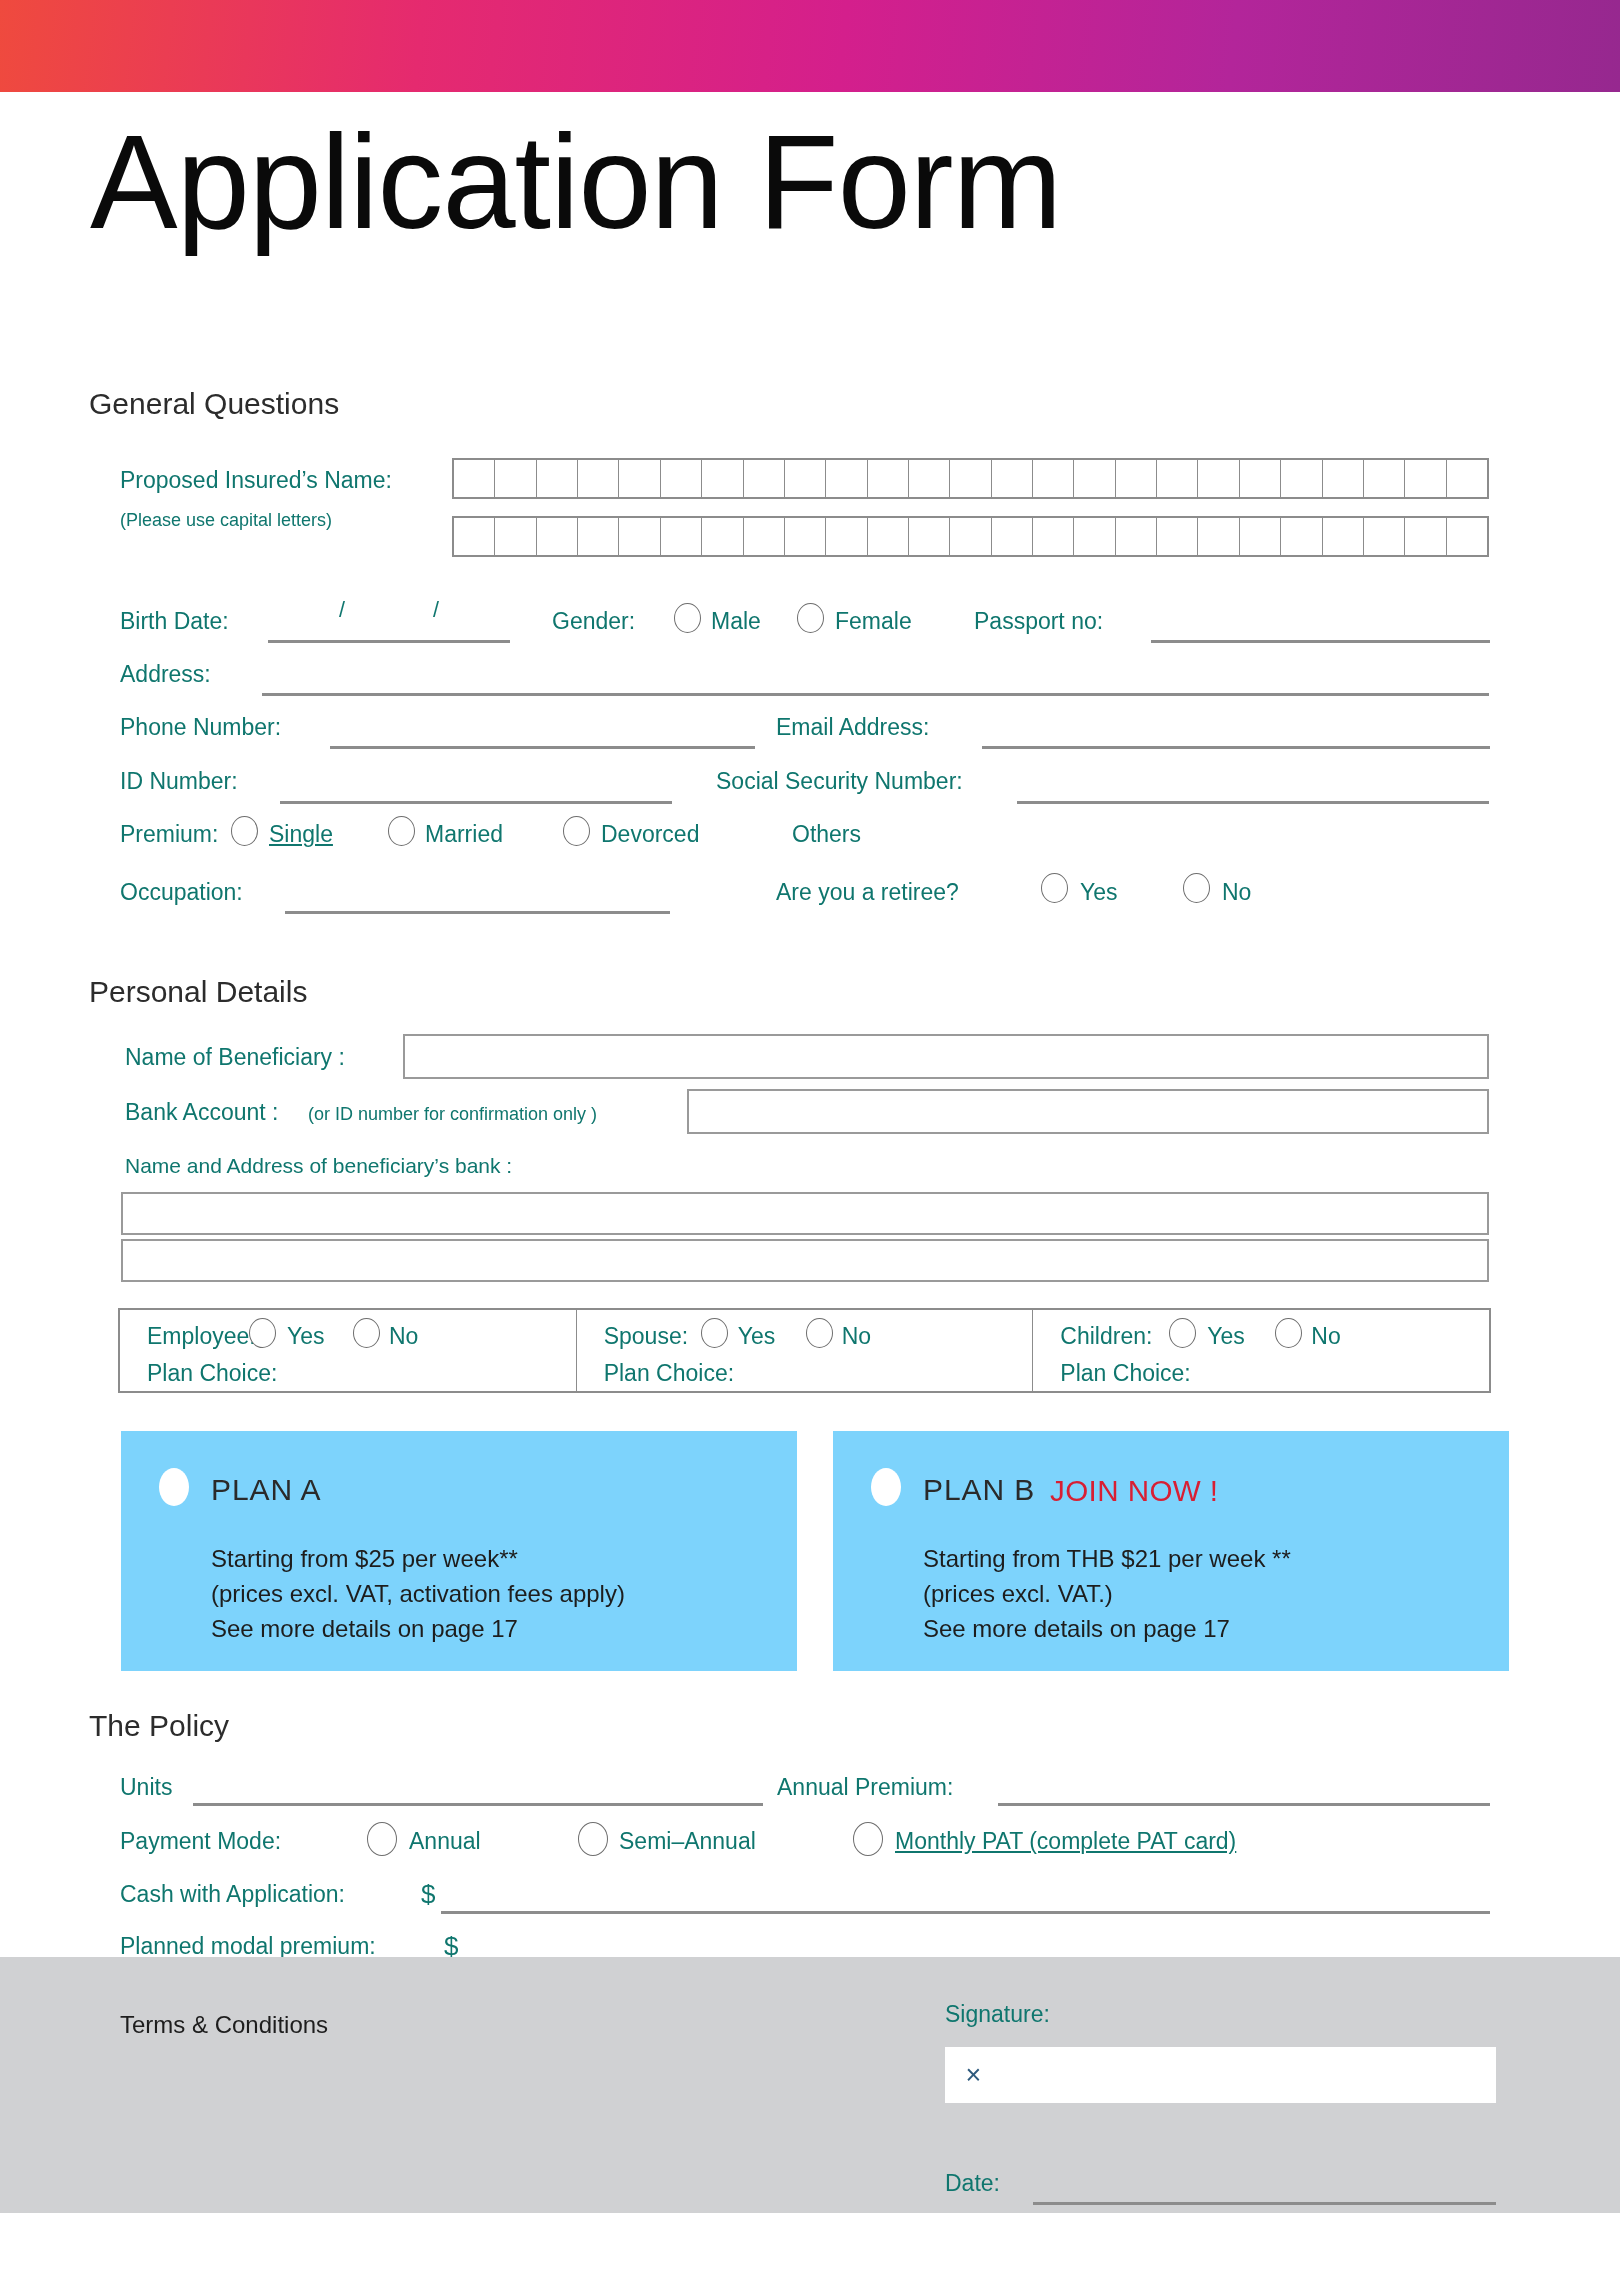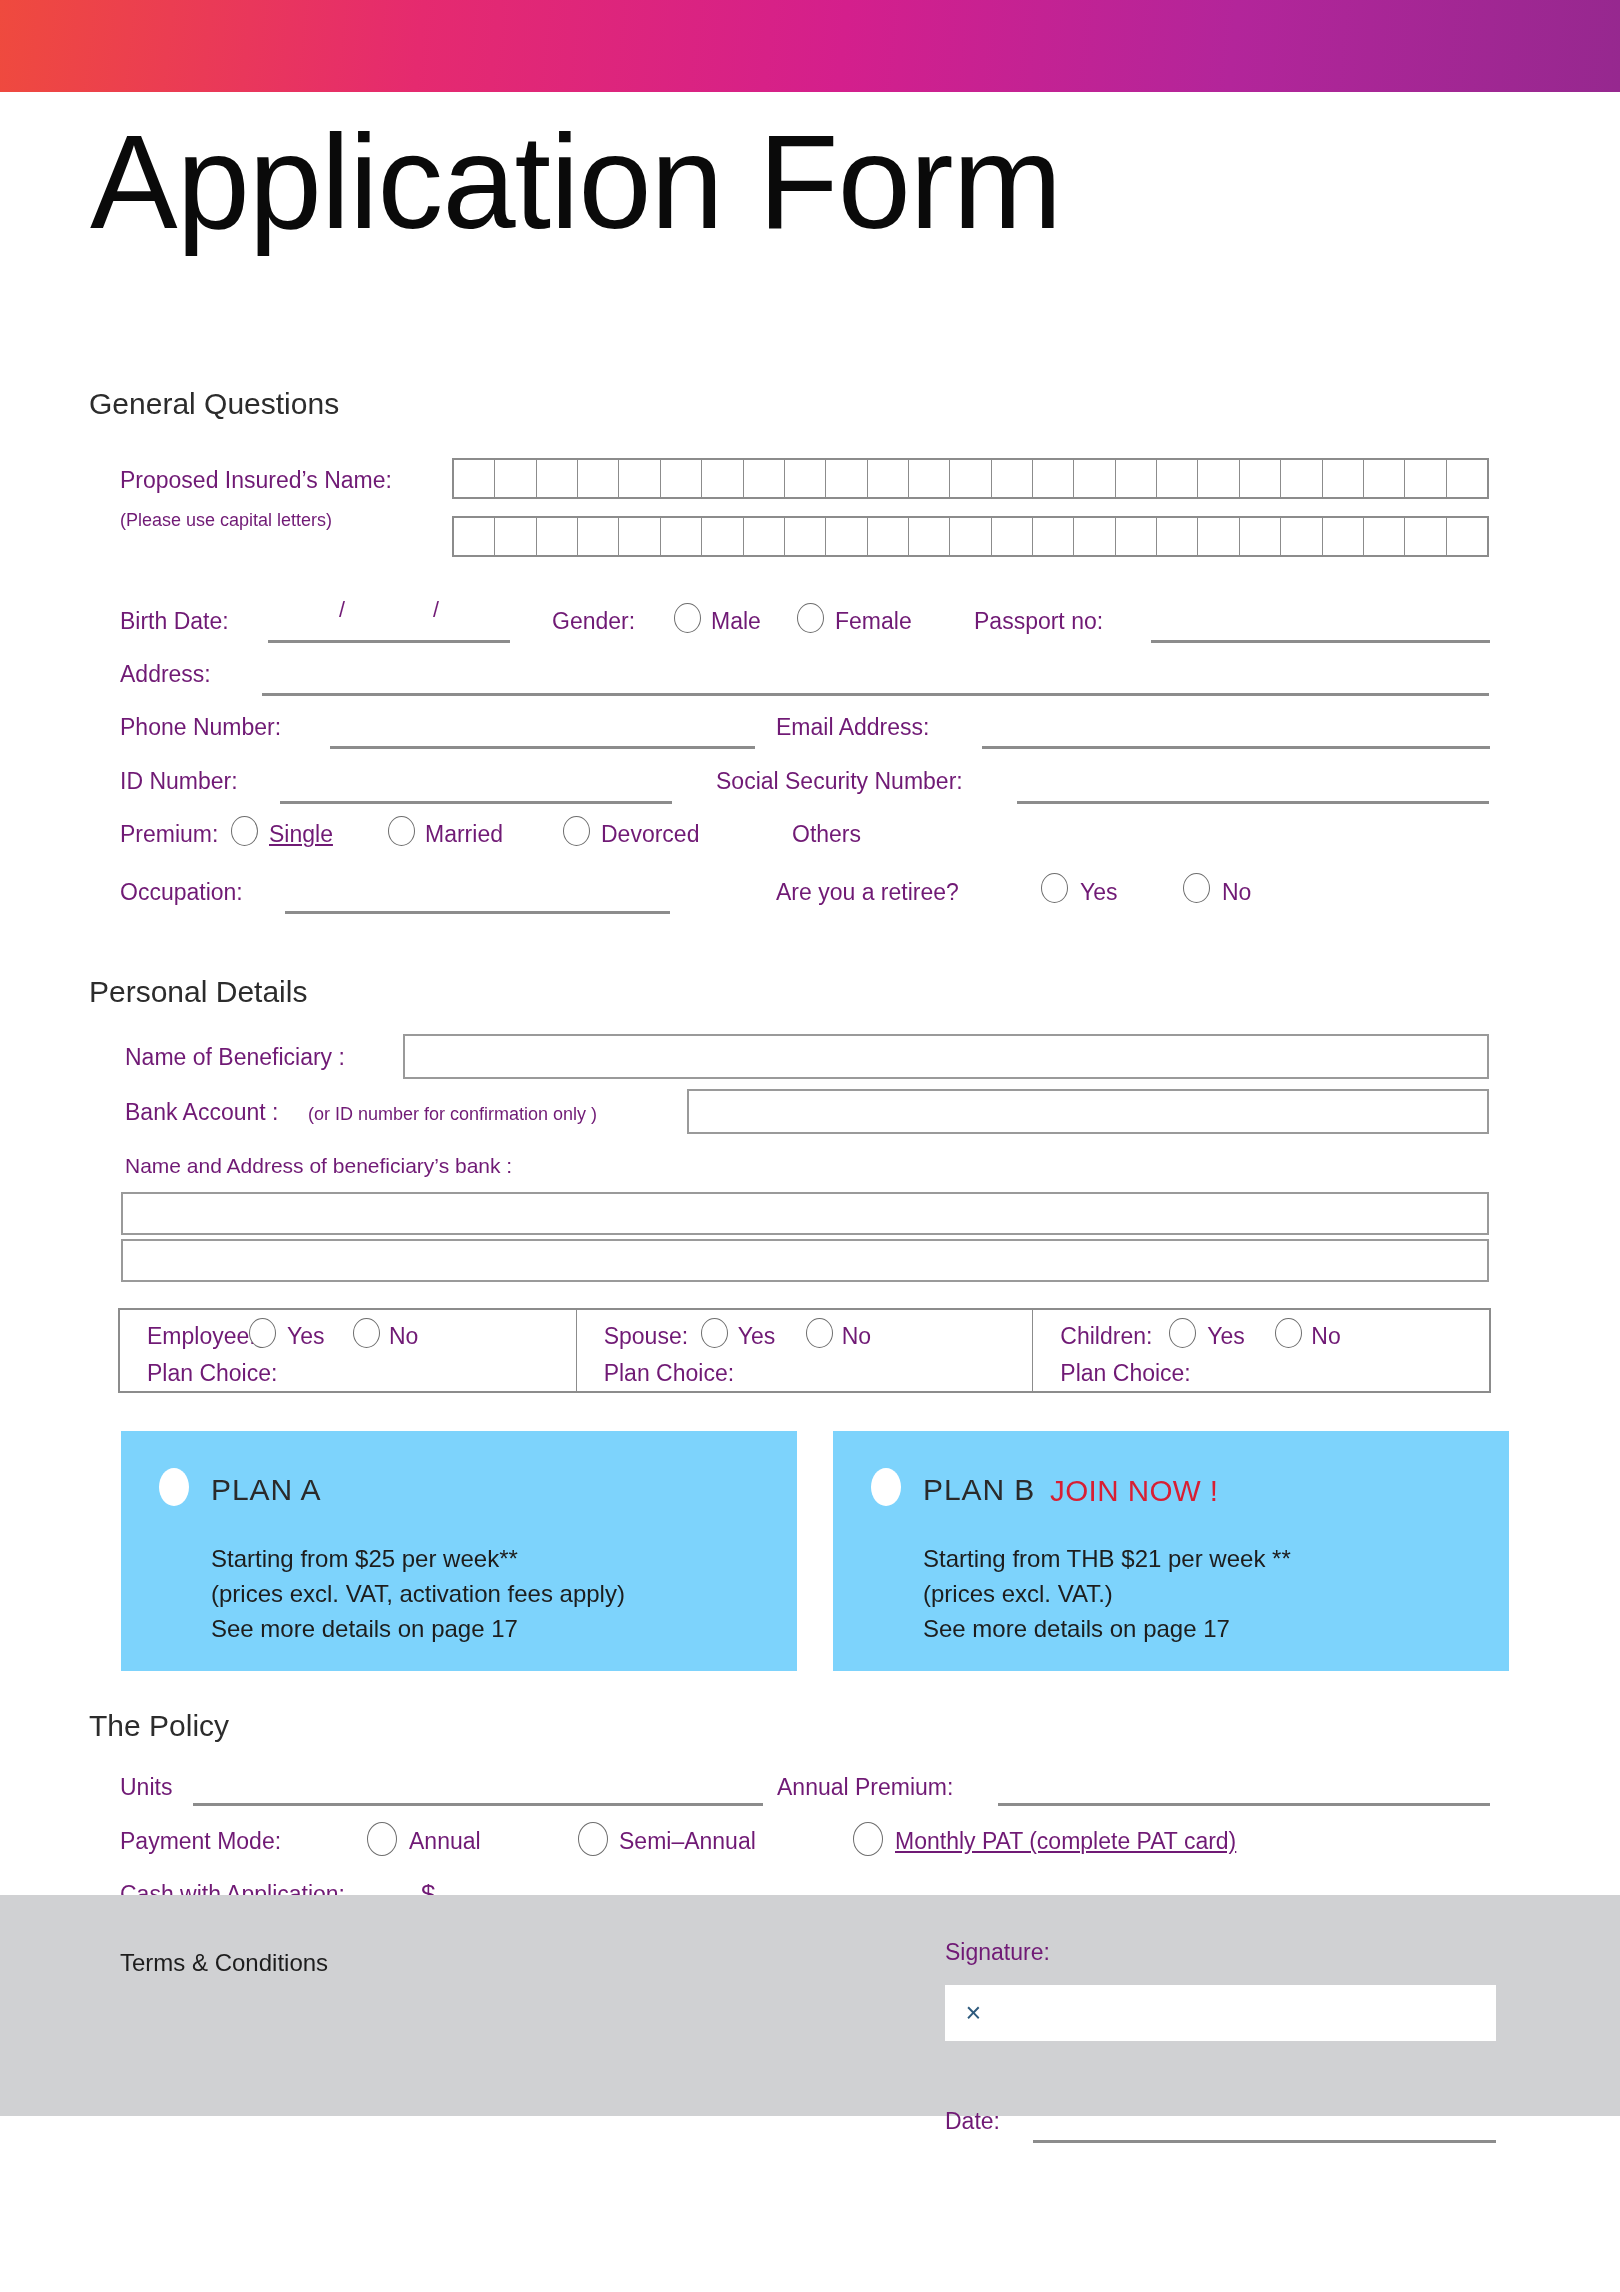--- a/index.html
+++ b/index.html
@@ -35,7 +35,7 @@
     position:absolute; font-size:30px; color:#2c2c2c; font-weight:400; white-space:nowrap;
   }
   .lbl{
-    position:absolute; font-size:23px; color:#701a75; white-space:nowrap; font-weight:400;
+    position:absolute; font-size:23px; color:#0f766e; white-space:nowrap; font-weight:400;
   }
   .lbl.small{ font-size:18px; }
   .rule{

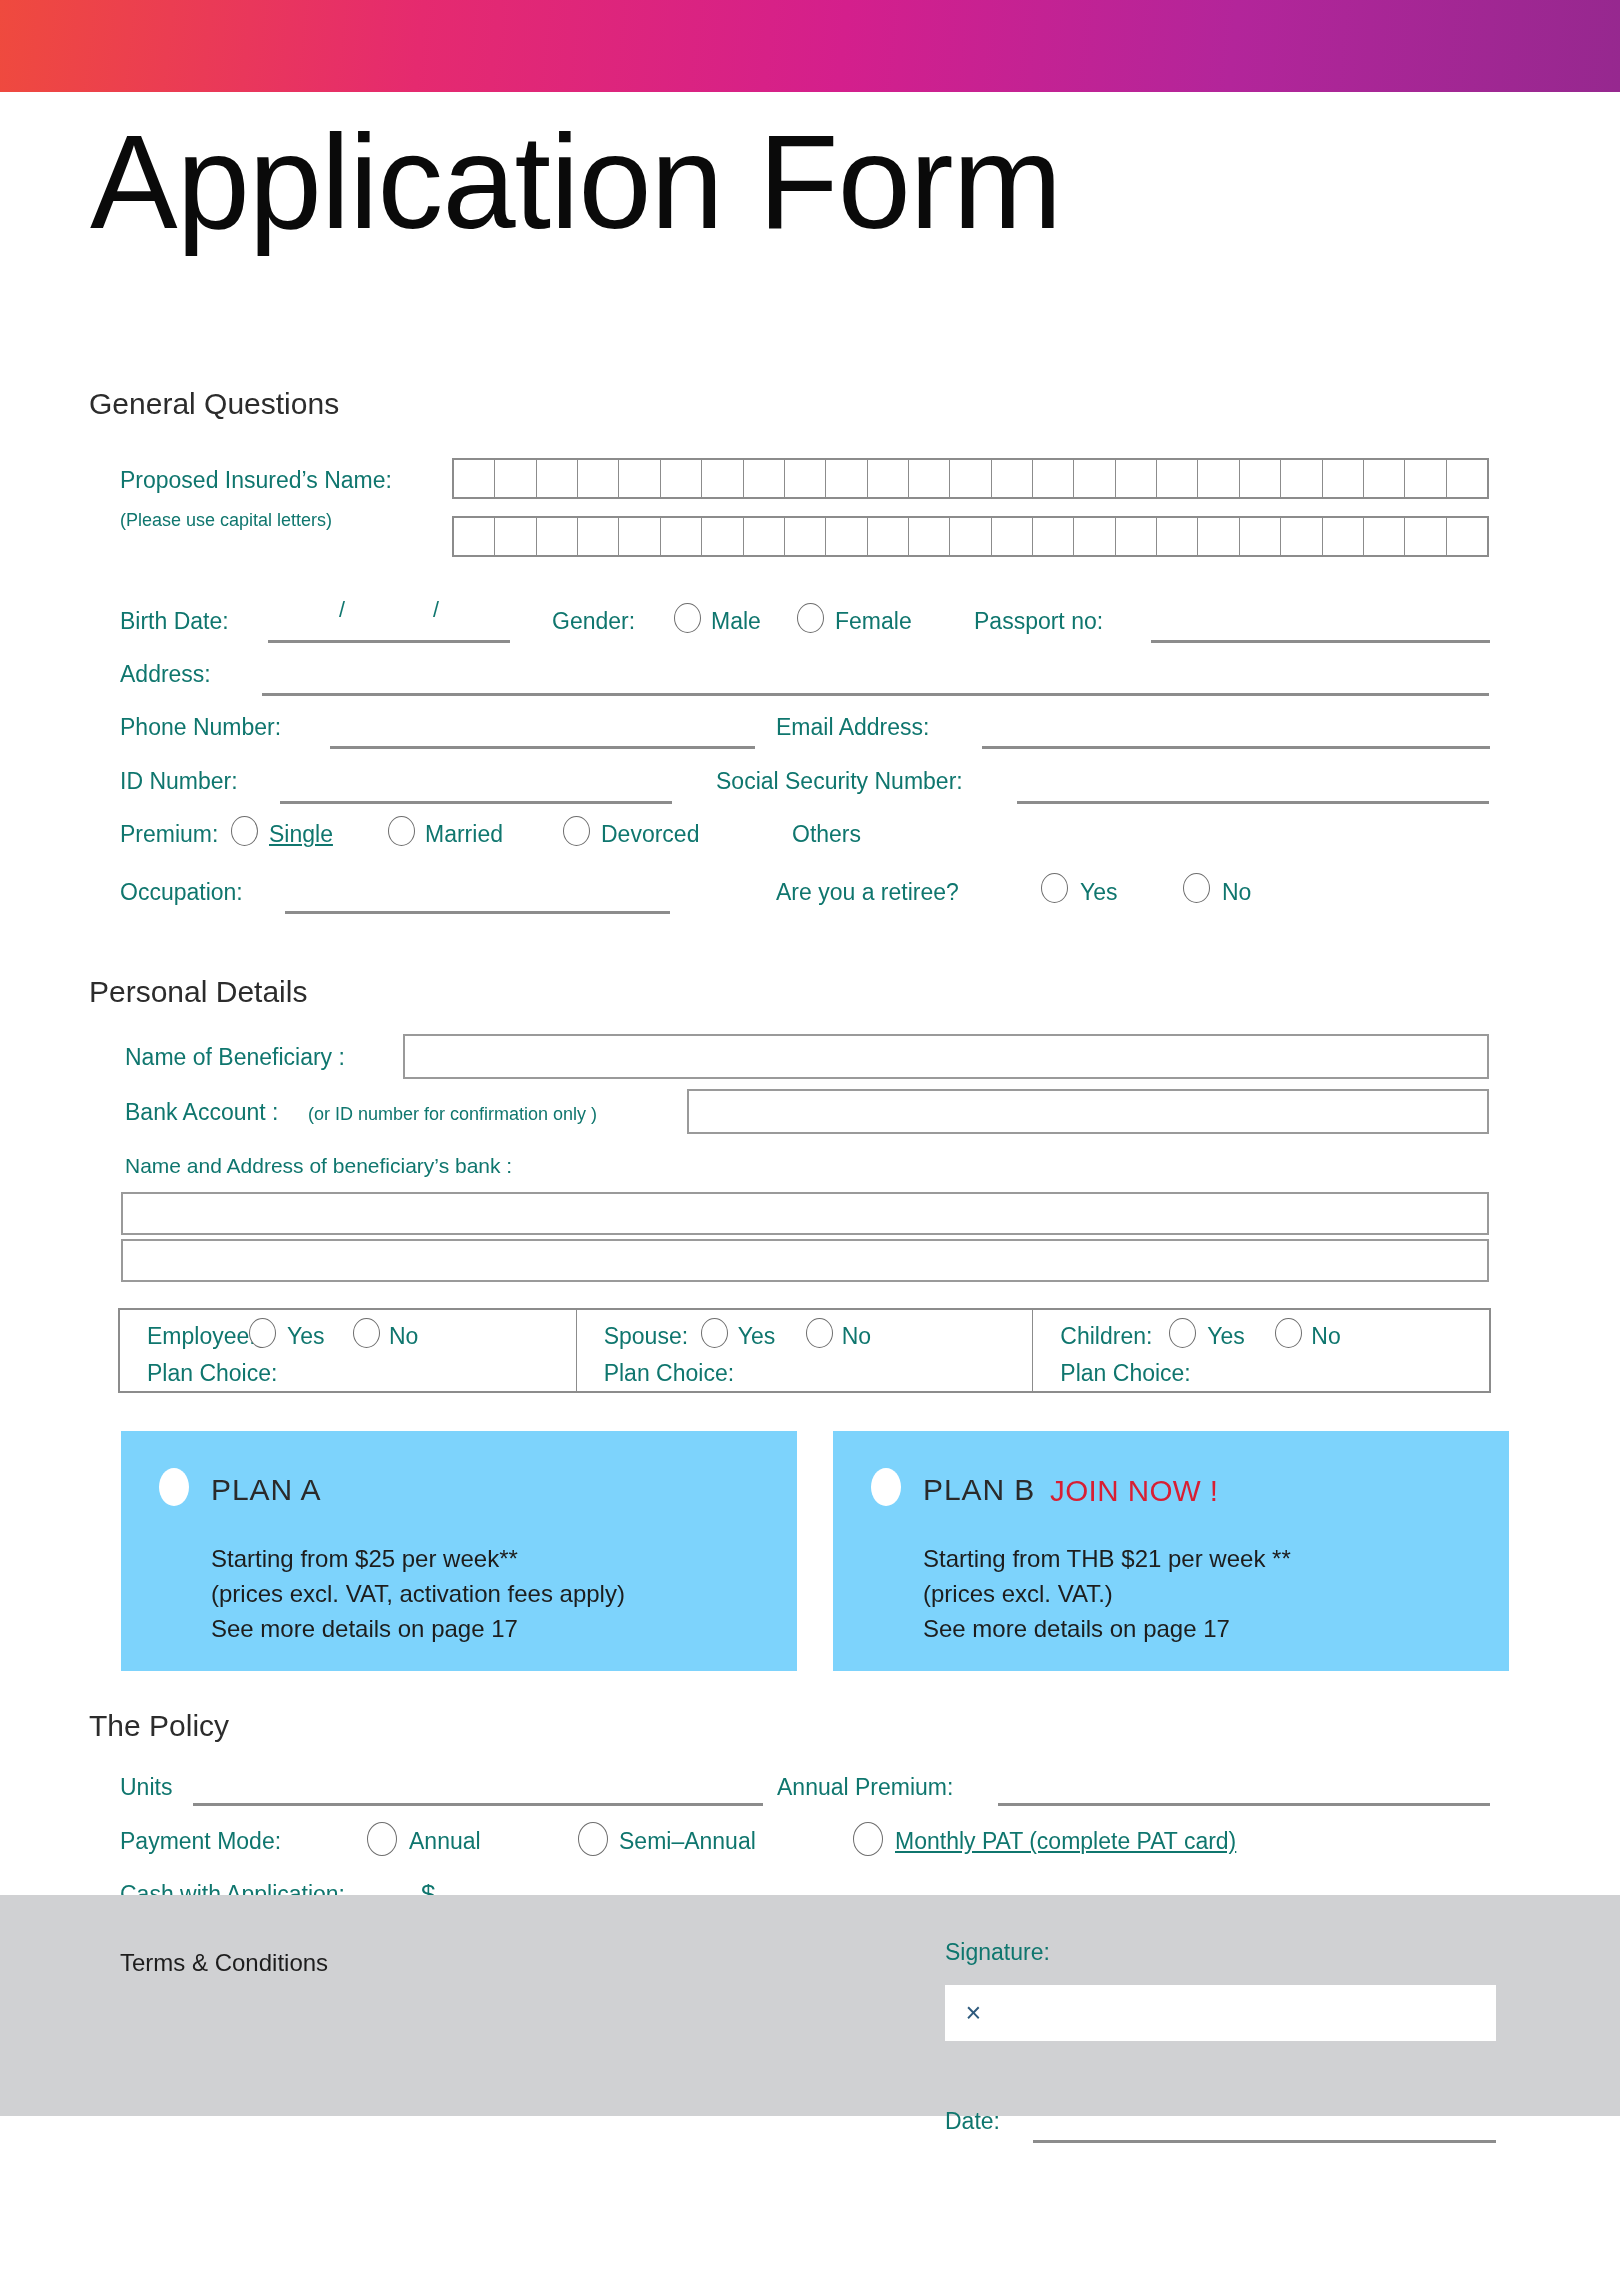--- a/index.html
+++ b/index.html
@@ -91,7 +91,7 @@
 
   
   .footer{
-    position:absolute; left:0; top:1895px; width:1620px; height:221px; background:#d0d1d3;
+    position:absolute; left:0; top:1957px; width:1620px; height:256px; background:#d0d1d3;
   }
   .tc-title{ position:absolute; font-size:24px; color:#1d1d1d; }
   .tc-body{

